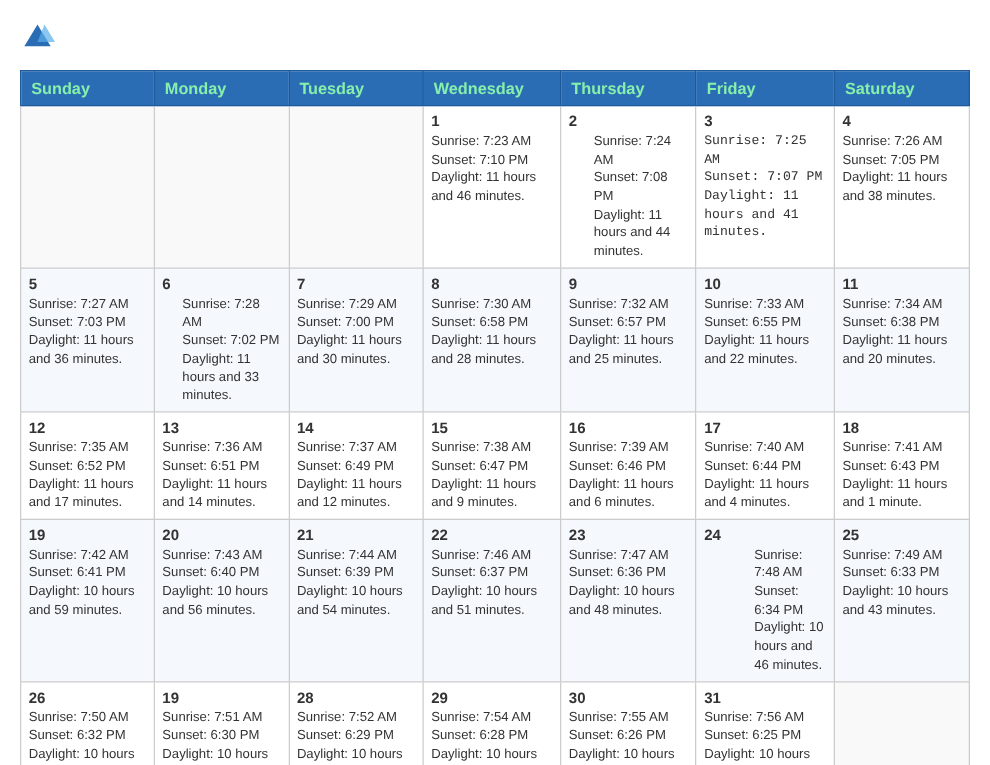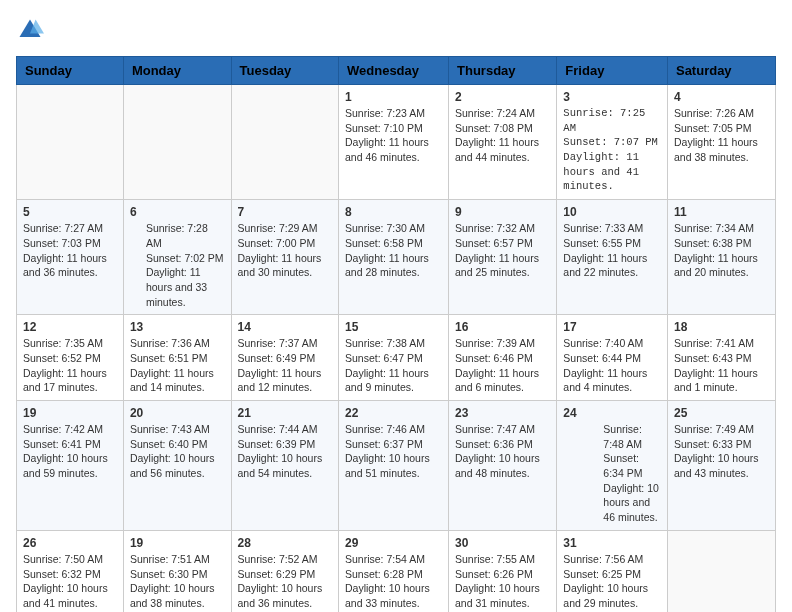--- a/index.html
+++ b/index.html
@@ -59,7 +59,7 @@
     }
     .calendar th {
       background-color: #2a6db5;
-      color: #000000;
+      color: #86efac;
       text-align: left;
       padding: 6px 8px;
       font-size: 13px;

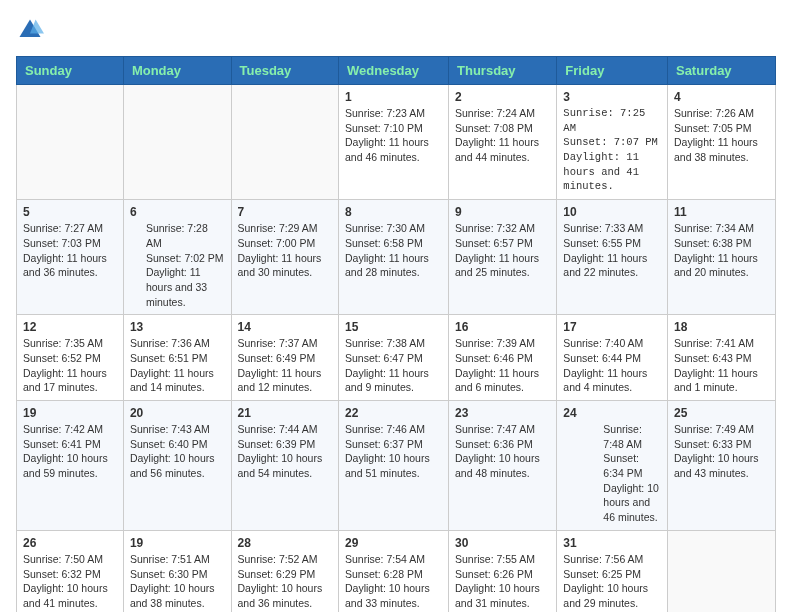--- a/index.html
+++ b/index.html
@@ -137,7 +137,7 @@
         </td>
         <td>
           <span class="day-number">2</span>
-          <div class="day-info" style="white-space: pre-line;">Sunrise: 7:24 AM
+          <div class="day-info" style="white-space: pre-line; margin-left: 20px;">Sunrise: 7:24 AM
 Sunset: 7:08 PM
 Daylight: 11 hours and 44 minutes.</div>
         </td>

